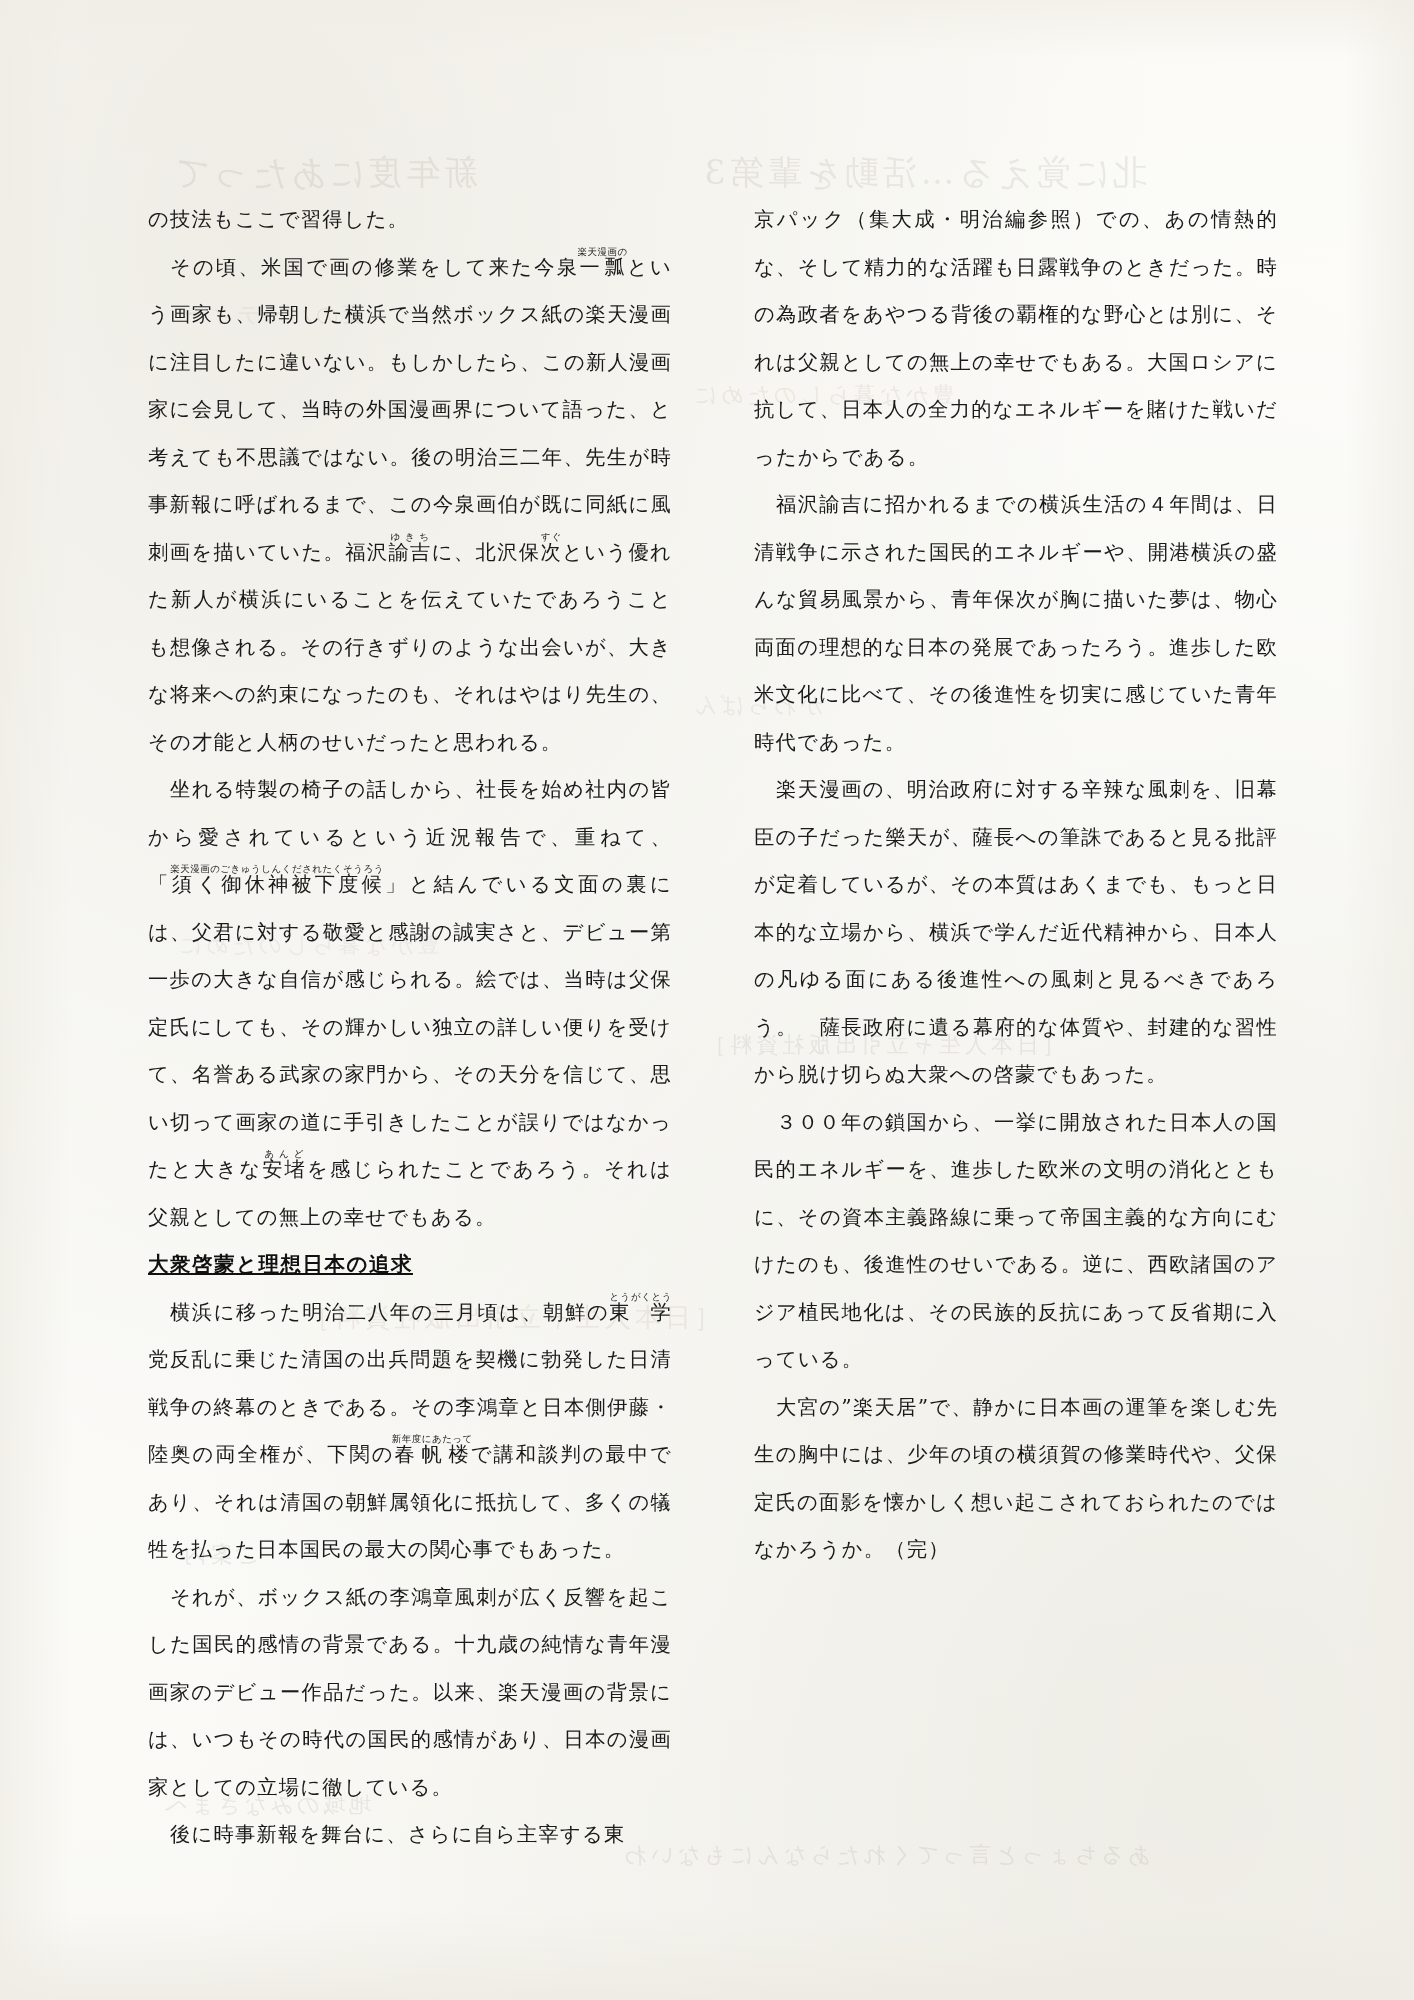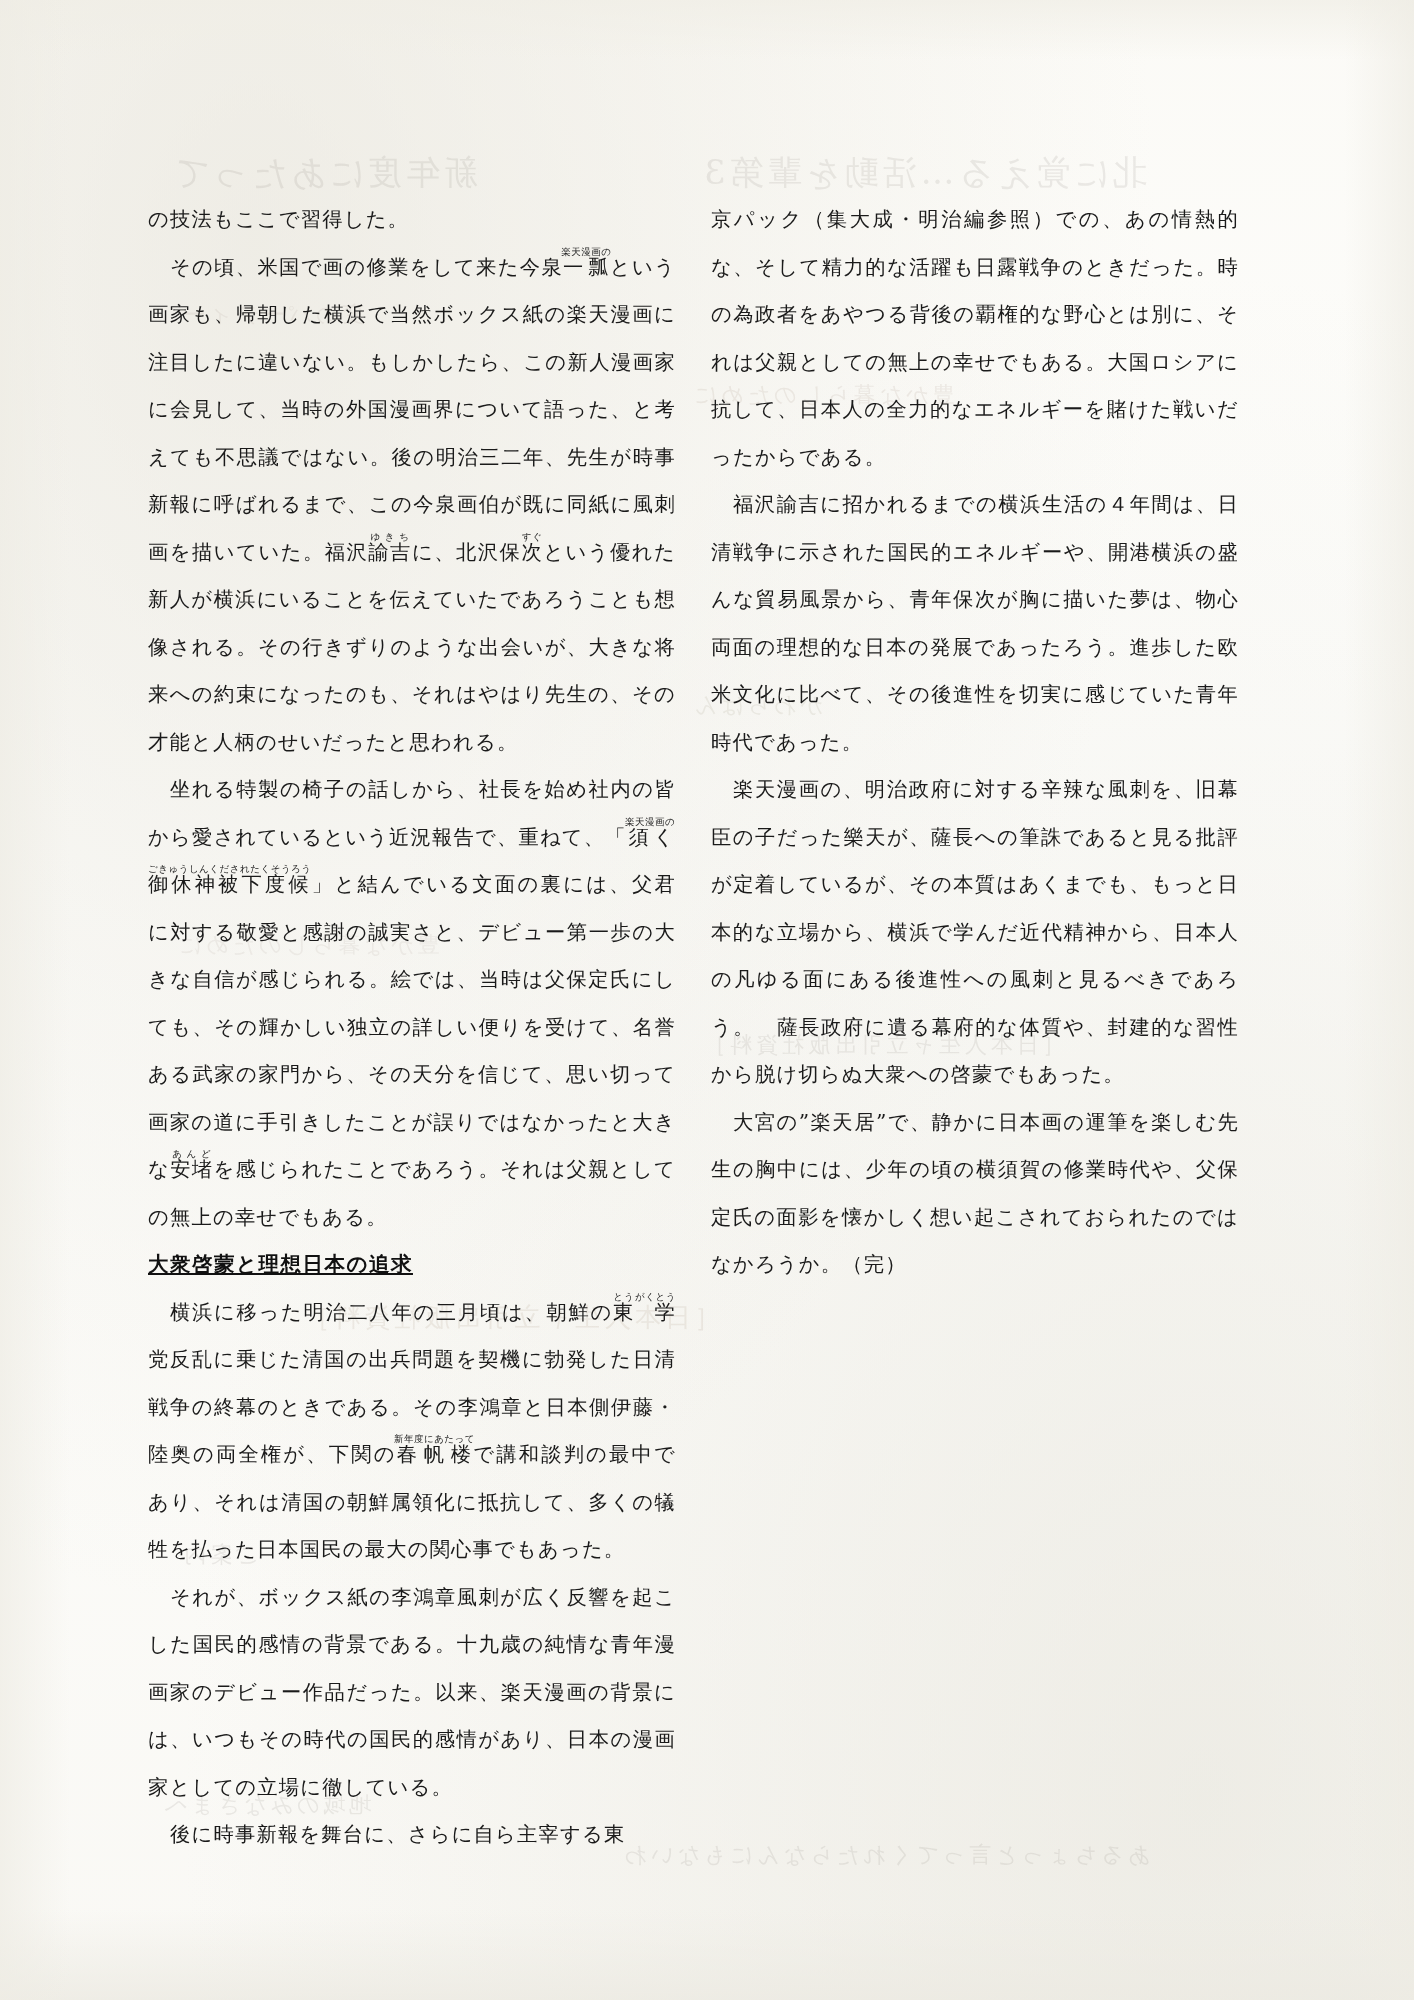--- a/index.html
+++ b/index.html
@@ -56,7 +56,7 @@
     left: 148px;
     width: 1130px;
     display: flex;
-    gap: 35px;
+    gap: 82px;
     z-index: 3;
   }
   .column {

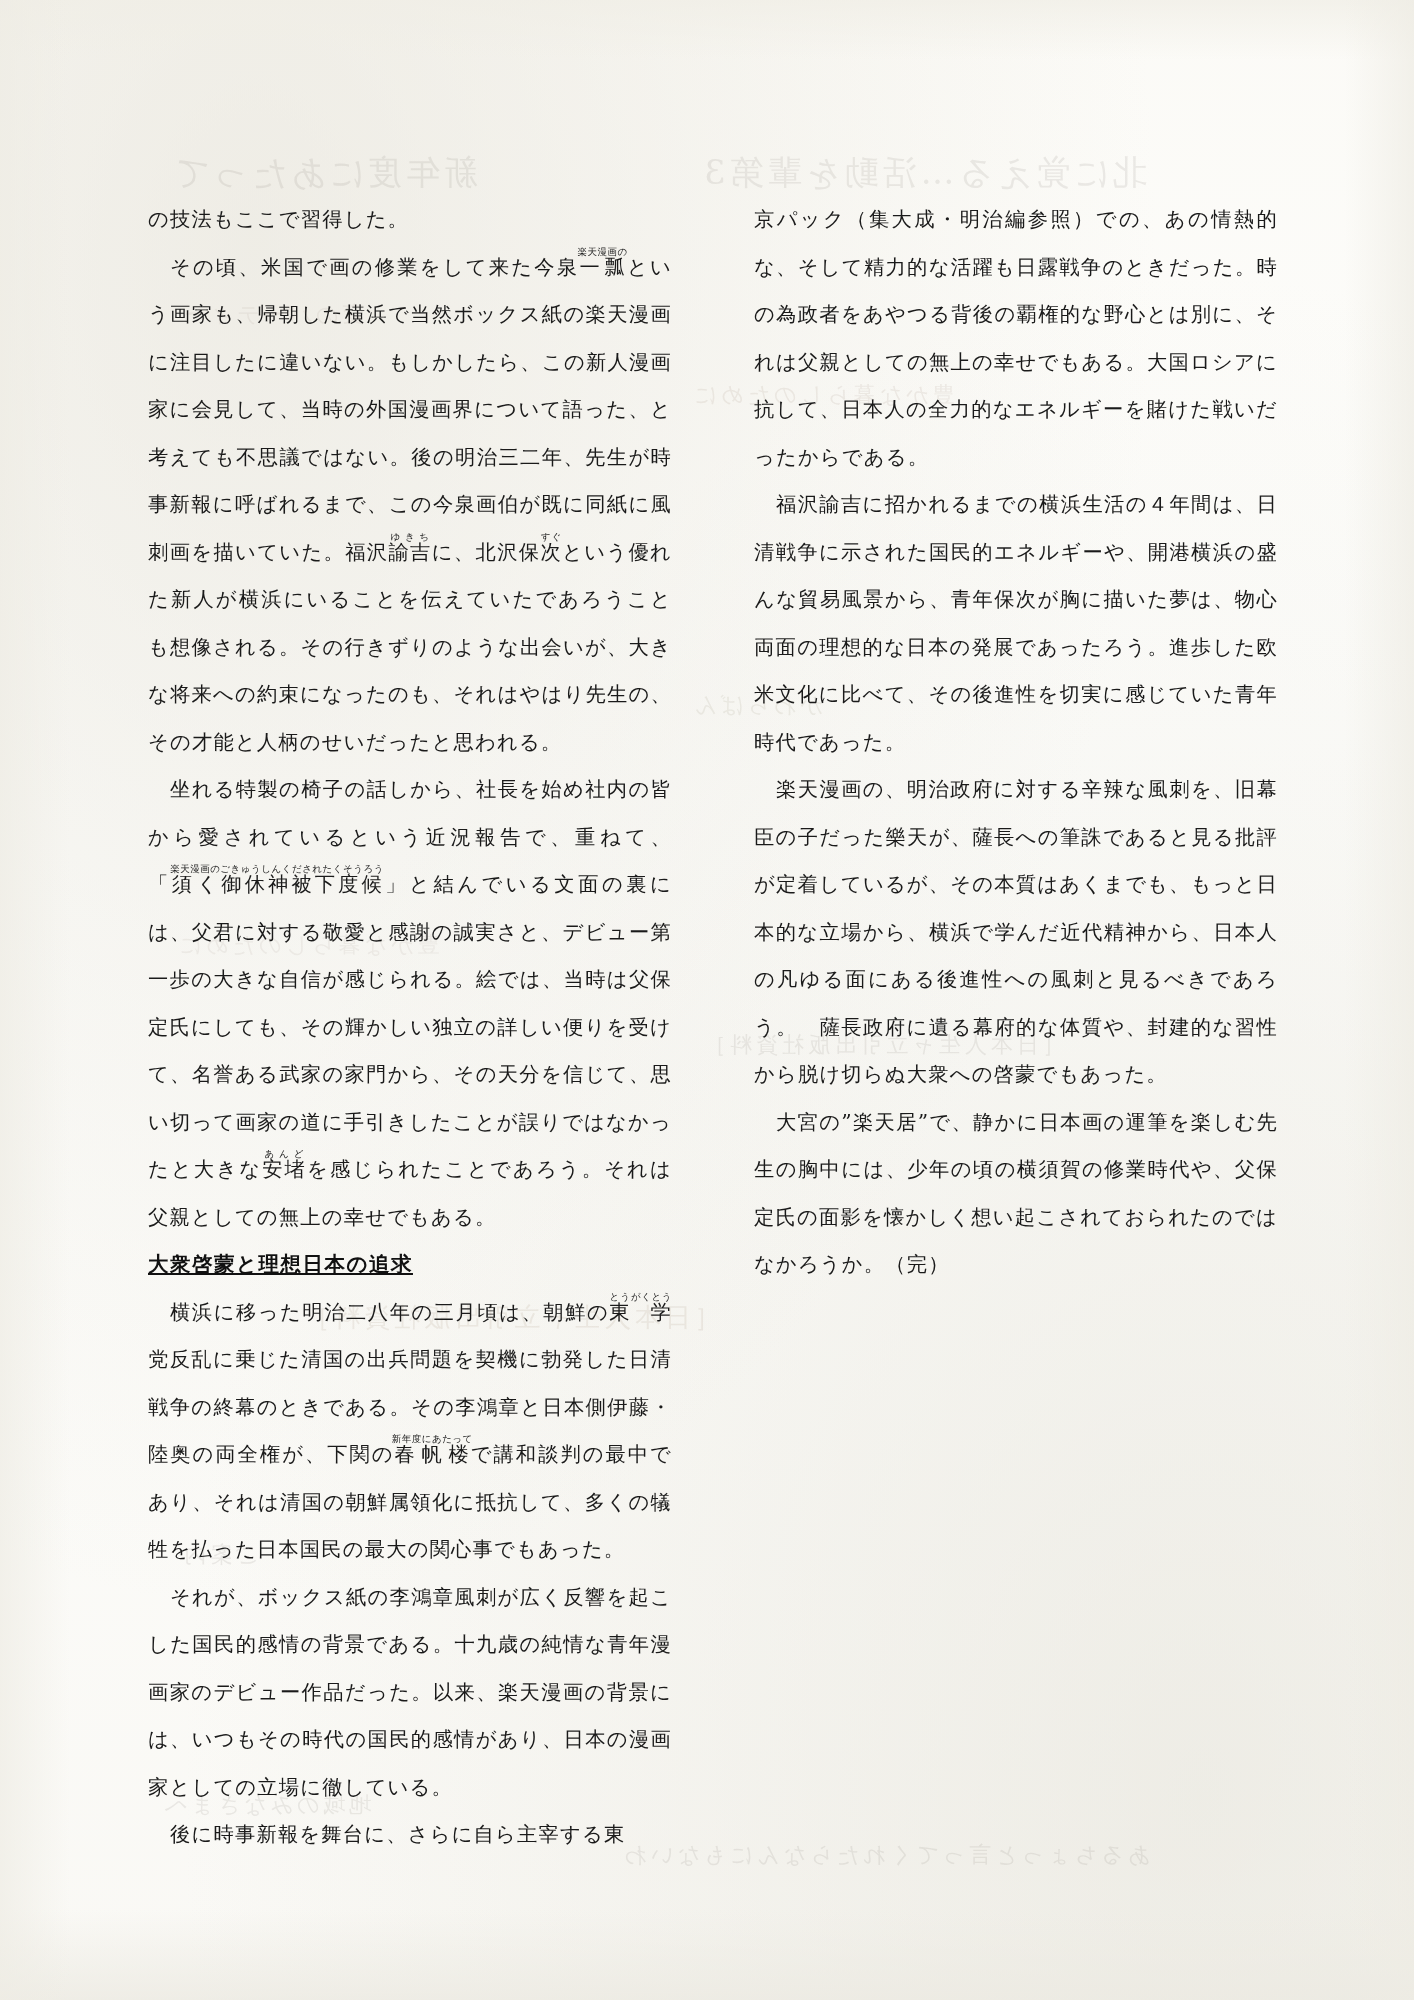--- a/index.html
+++ b/index.html
@@ -147,6 +147,7 @@
       <p class="para">京パック（集大成・明治編参照）での、あの情熱的な、そして精力的な活躍も日露戦争のときだった。時の為政者をあやつる背後の覇権的な野心とは別に、それは父親としての無上の幸せでもある。大国ロシアに抗して、日本人の全力的なエネルギーを賭けた戦いだったからである。</p>
       <p class="para indent">福沢諭吉に招かれるまでの横浜生活の４年間は、日清戦争に示された国民的エネルギーや、開港横浜の盛んな貿易風景から、青年保次が胸に描いた夢は、物心両面の理想的な日本の発展であったろう。進歩した欧米文化に比べて、その後進性を切実に感じていた青年時代であった。</p>
       <p class="para indent">楽天漫画の、明治政府に対する辛辣な風刺を、旧幕臣の子だった樂天が、薩長への筆誅であると見る批評が定着しているが、その本質はあくまでも、もっと日本的な立場から、横浜で学んだ近代精神から、日本人の凡ゆる面にある後進性への風刺と見るべきであろう。　薩長政府に遺る幕府的な体質や、封建的な習性から脱け切らぬ大衆への啓蒙でもあった。</p>
+      <p class="para indent">３００年の鎖国から、一挙に開放された日本人の国民的エネルギーを、進歩した欧米の文明の消化とともに、その資本主義路線に乗って帝国主義的な方向にむけたのも、後進性のせいである。逆に、西欧諸国のアジア植民地化は、その民族的反抗にあって反省期に入っている。</p>
       <p class="para indent">大宮の”楽天居”で、静かに日本画の運筆を楽しむ先生の胸中には、少年の頃の横須賀の修業時代や、父保定氏の面影を懐かしく想い起こされておられたのではなかろうか。（完）</p>
     </div>
   </div>

